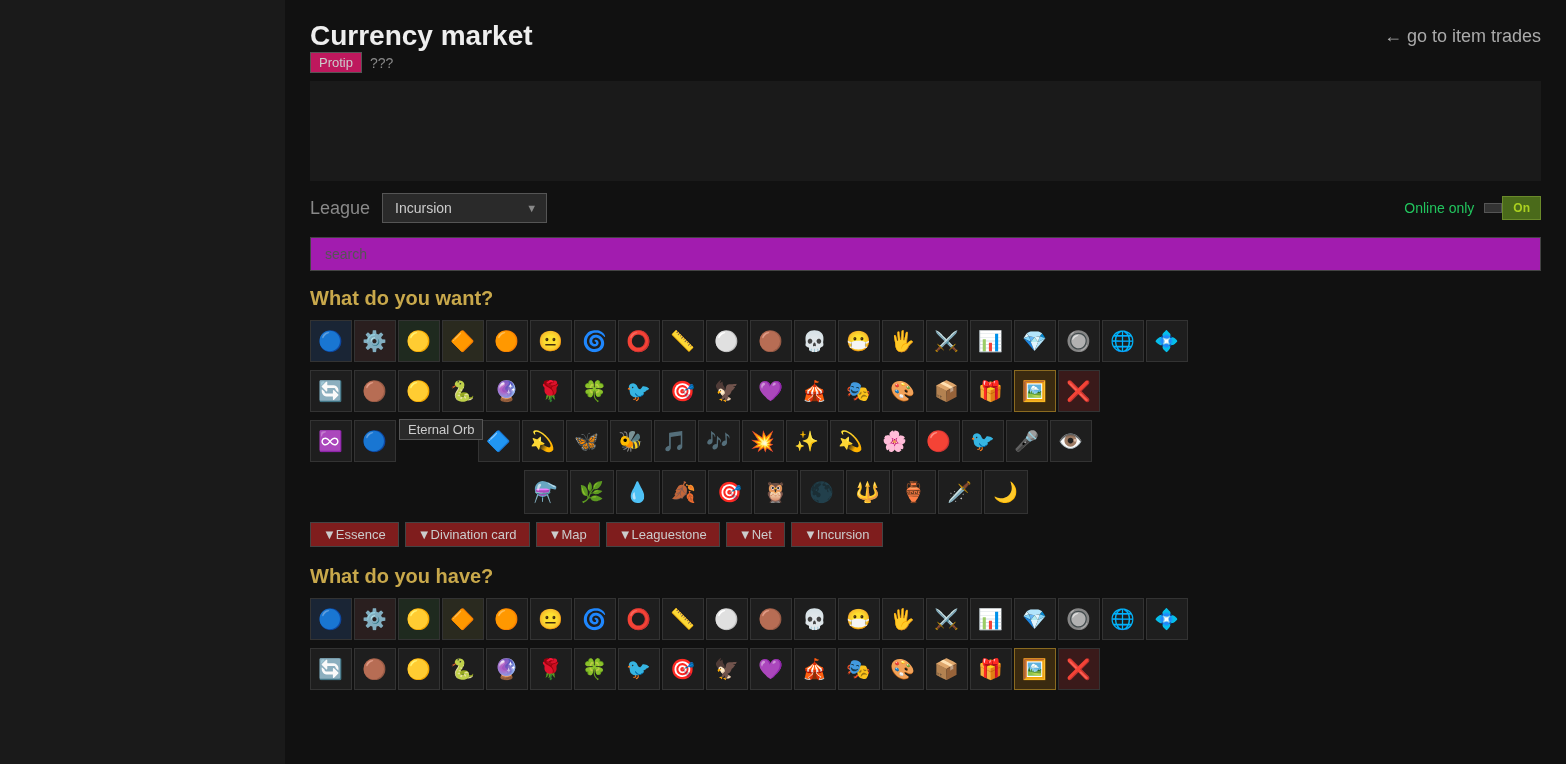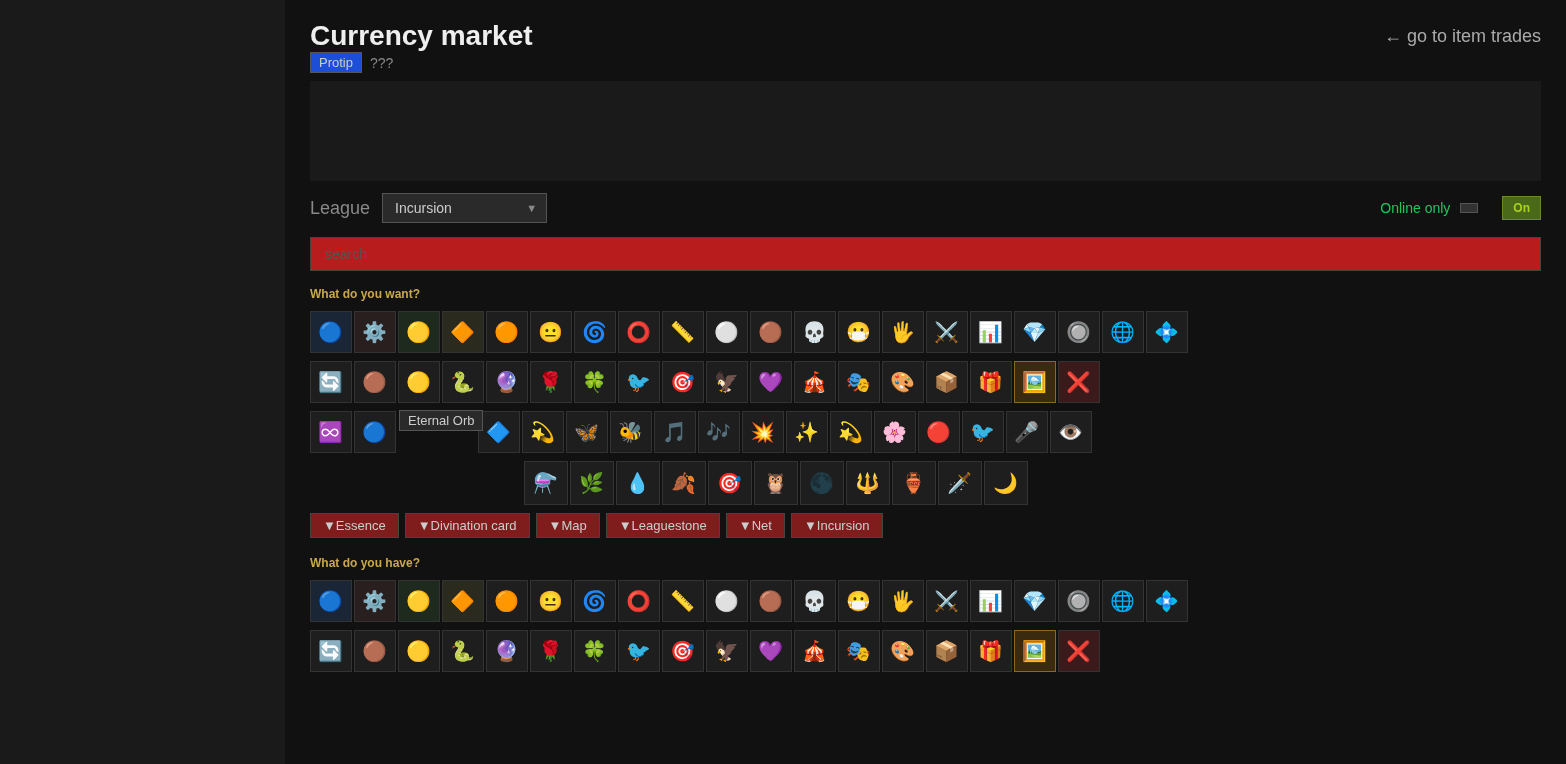--- a/index.html
+++ b/index.html
@@ -46,7 +46,7 @@
       margin-bottom: 8px;
     }
     .protip-badge {
-      background: #1d4ed8;
+      background: #be185d;
       border: 1px solid #555;
       color: #ccc;
       padding: 2px 8px;

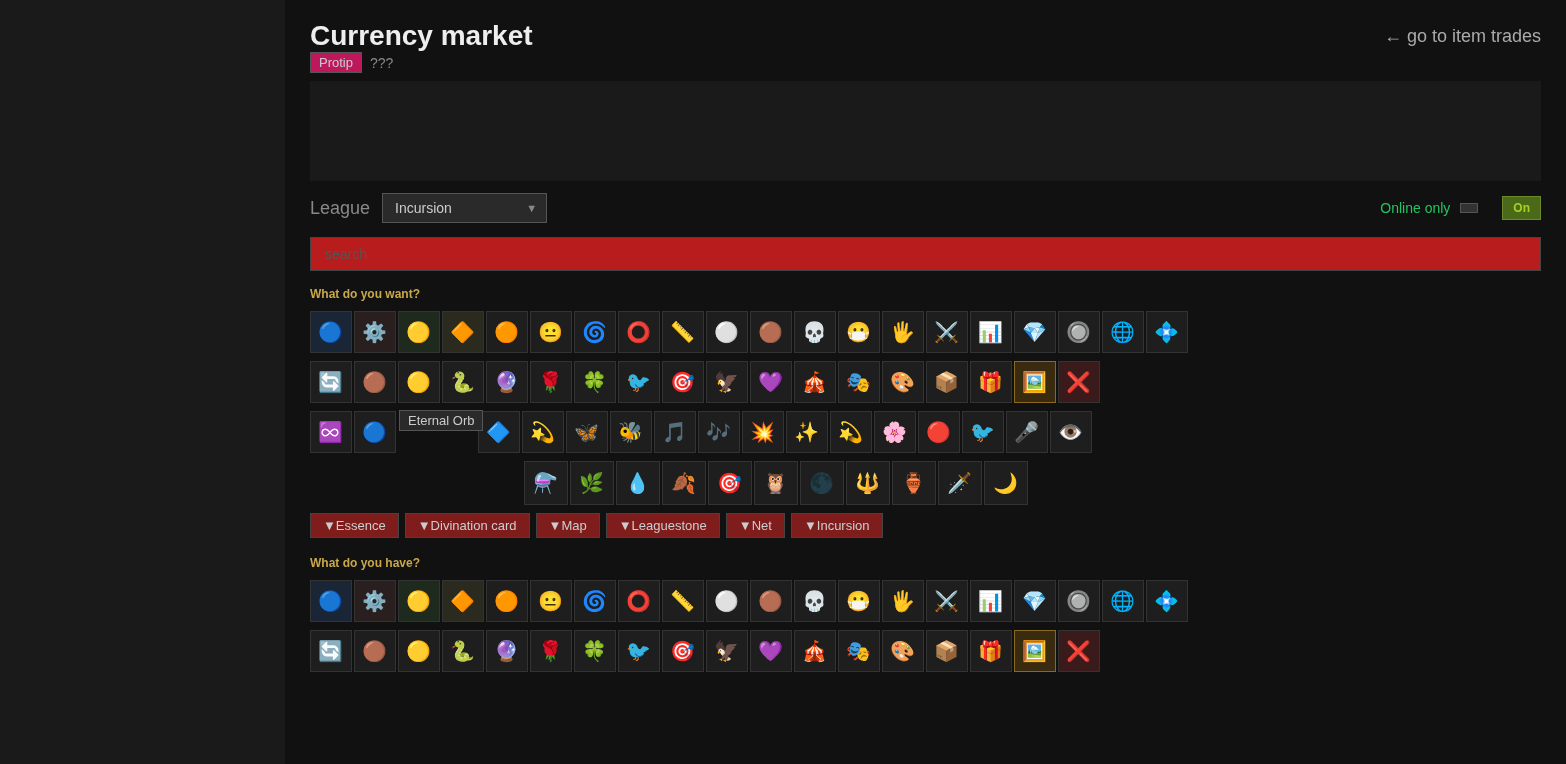--- a/index.html
+++ b/index.html
@@ -132,7 +132,6 @@
     .toggle-switch {
       display: flex;
       align-items: center;
-      gap: 24px;
     }
     .toggle-off {
       background: #333;

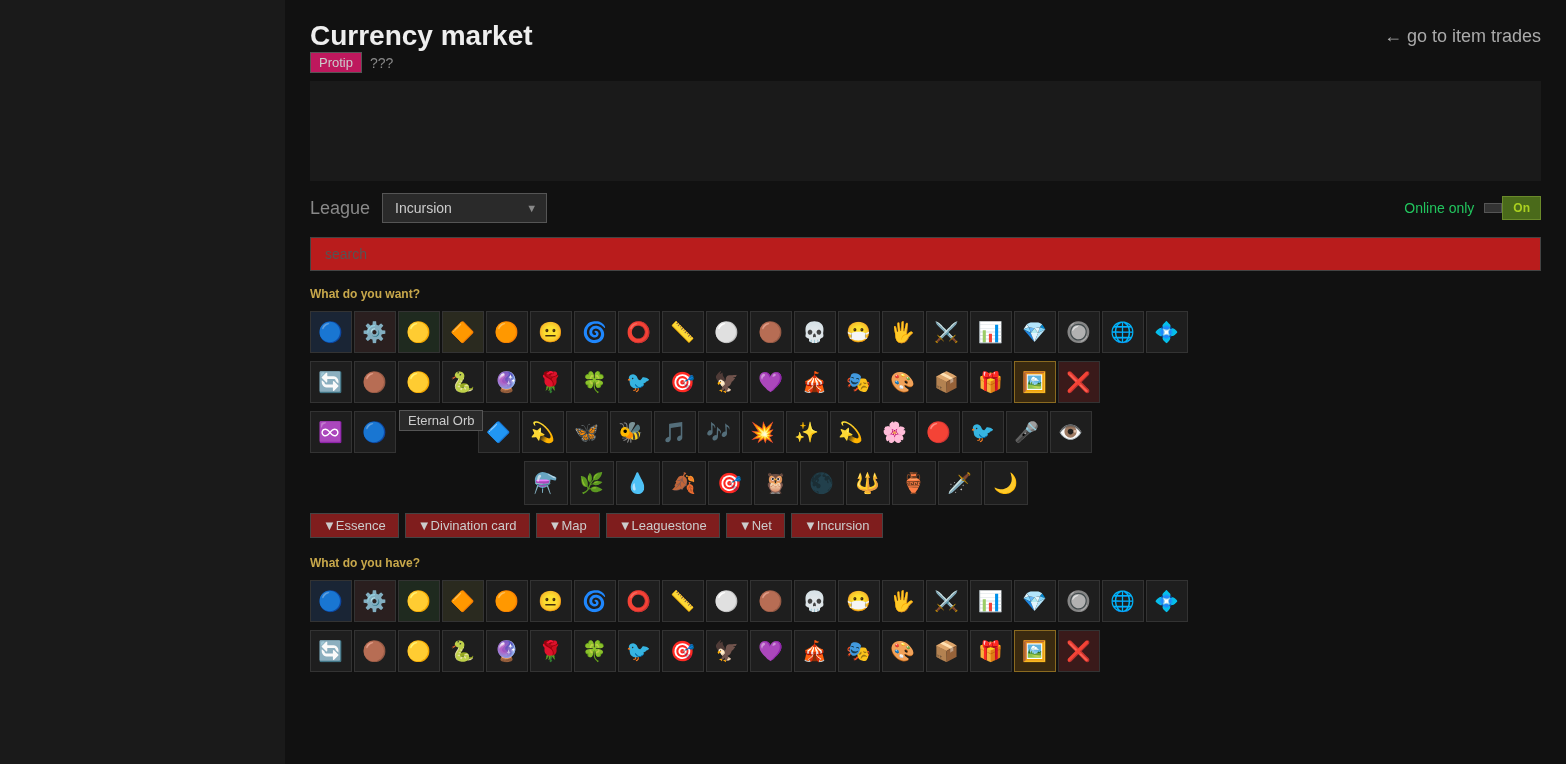--- a/index.html
+++ b/index.html
@@ -150,7 +150,7 @@
     }
     #search-bar {
       width: 100%;
-      background: #b91c1c;
+      background: #a21caf;
       border: 1px solid #444;
       color: #ccc;
       padding: 8px 14px;

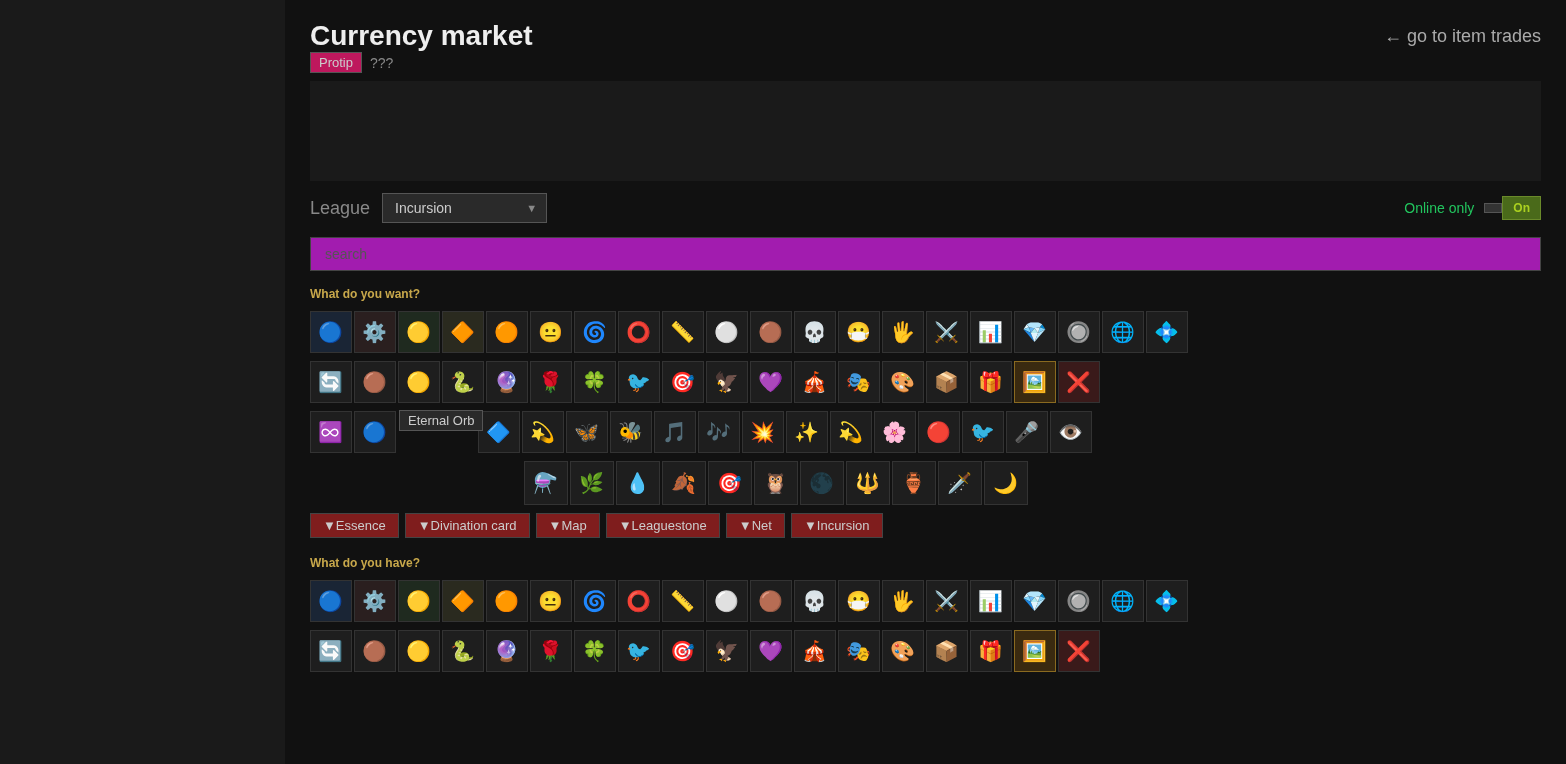--- a/index.html
+++ b/index.html
@@ -161,7 +161,7 @@
     #search-bar::placeholder { color: #555; }
     .section-title {
       color: #c8a84b;
-      font-size: 12px;
+      font-size: 20px;
       font-weight: bold;
       margin-bottom: 10px;
     }

